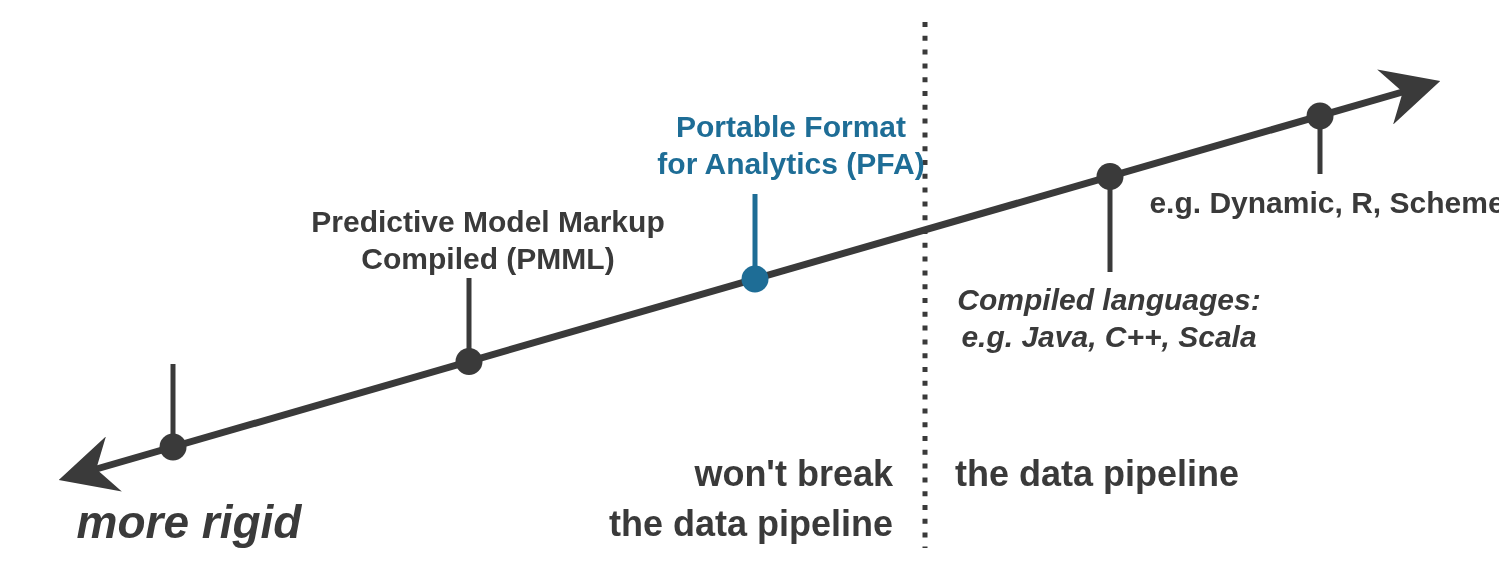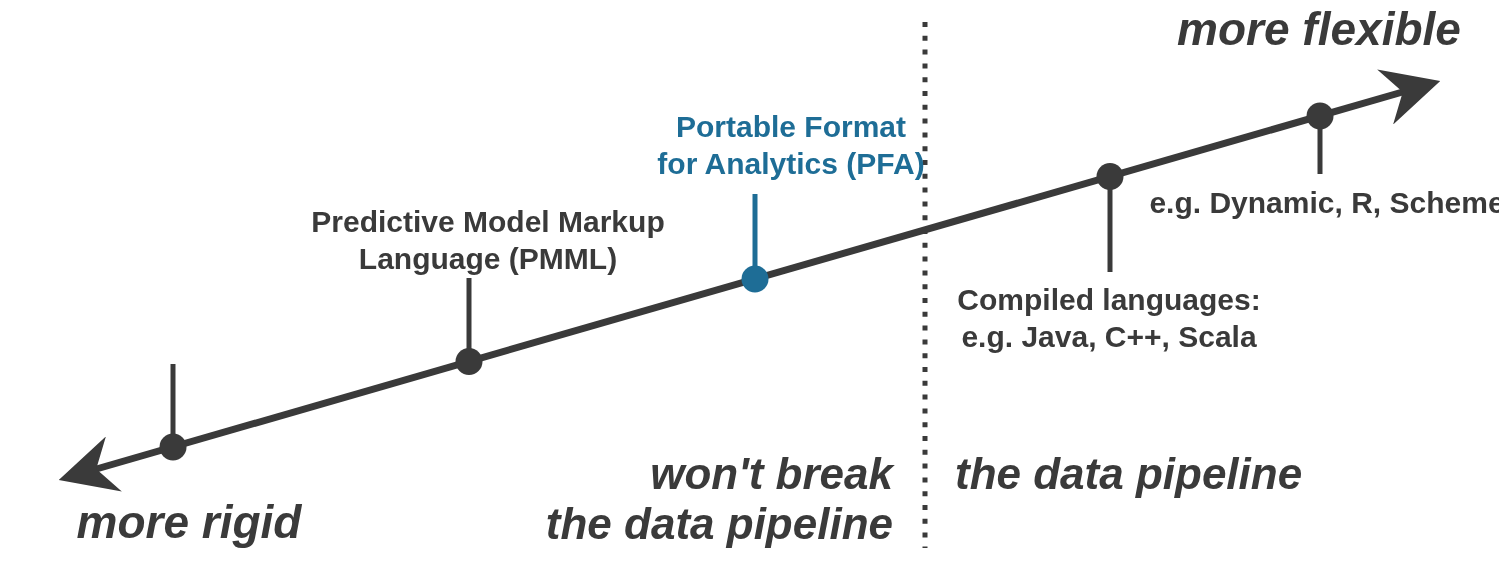--- a/index.html
+++ b/index.html
@@ -82,9 +82,6 @@
   <div class="lbl axis-label" style="left:189px; top:496px;font-style:italic;">
     <span>more rigid</span>
   </div>
-  <div class="lbl axis-label" style="left:1319px; top:3px;">
-    <span>more flexible</span>
-  </div>
 
   <div class="lbl point-label" style="left:488px; top:203px;">
     <span>Predictive Model Markup</span>

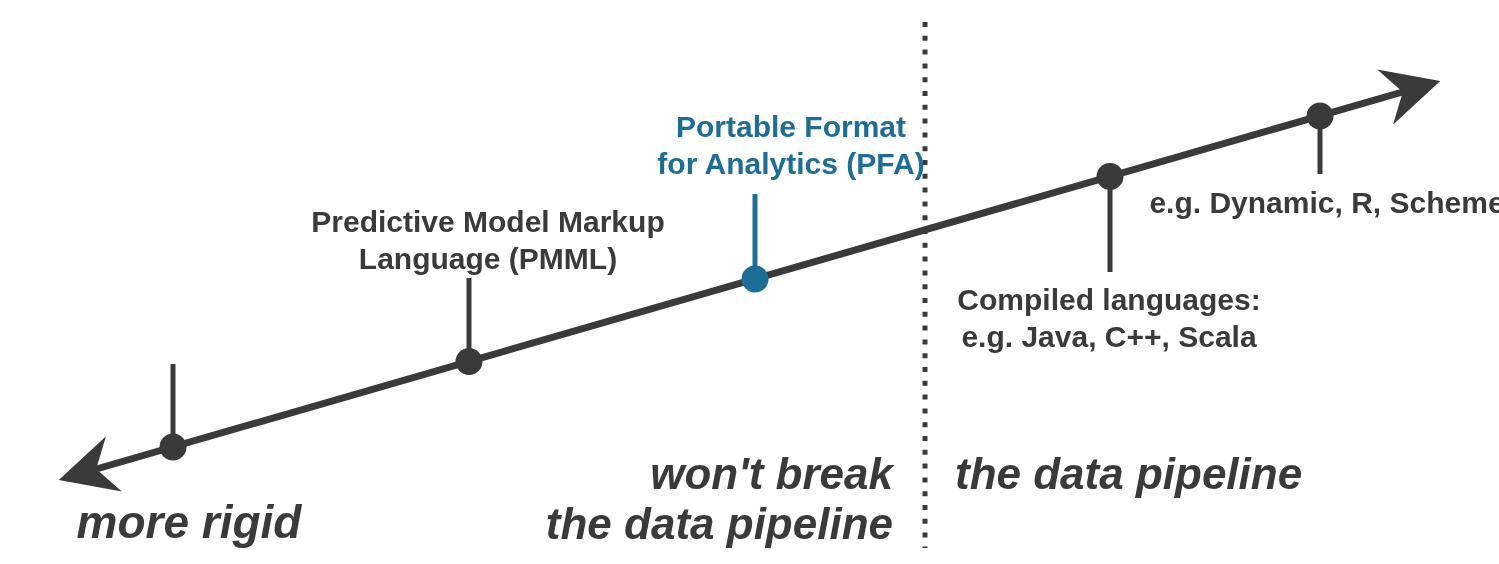--- a/index.html
+++ b/index.html
@@ -85,7 +85,7 @@
 
   <div class="lbl point-label" style="left:488px; top:203px;">
     <span>Predictive Model Markup</span>
-    <span>Language (PMML)</span>
+    <span>Compiled (PMML)</span>
   </div>
   <div class="lbl point-label accent" style="left:755px; top:108px;">
     <span>Portable Format</span>

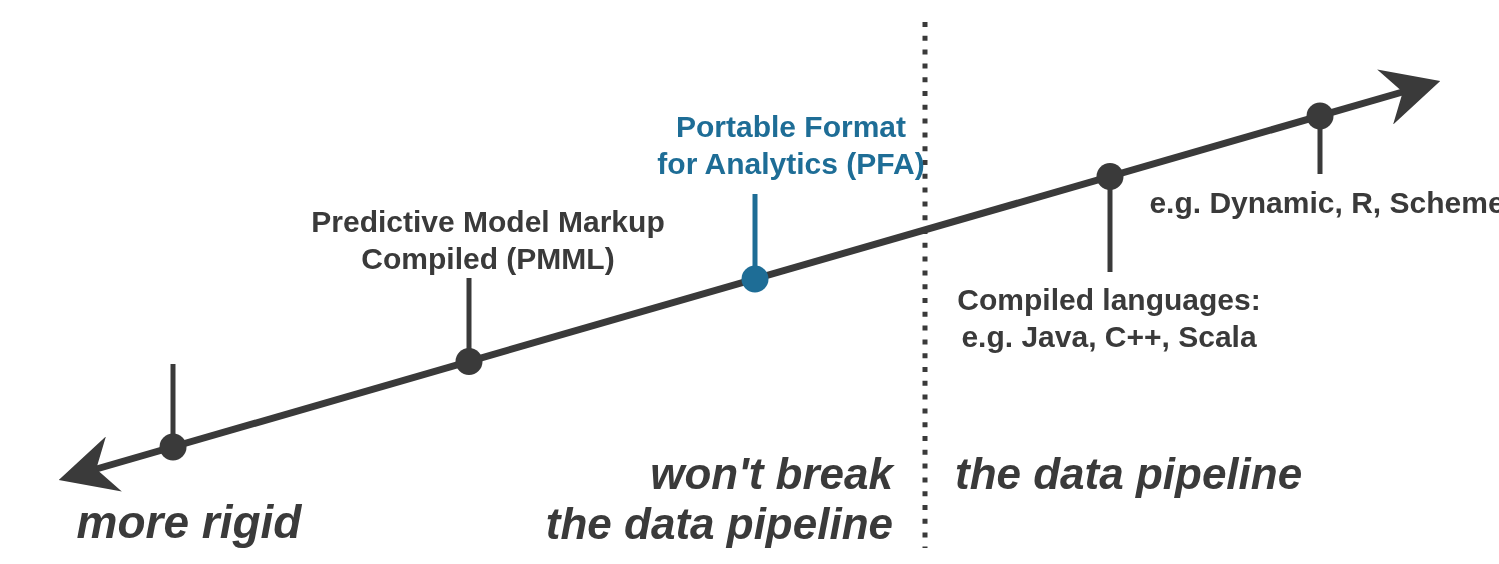--- a/index.html
+++ b/index.html
@@ -91,7 +91,7 @@
     <span>Portable Format</span>
     <span>for Analytics (PFA)</span>
   </div>
-  <div class="lbl point-label" style="left:1109px; top:281px;">
+  <div class="lbl point-label" style="left:1109px; top:281px;font-style:italic;">
     <span>Compiled languages:</span>
     <span>e.g. Java, C++, Scala</span>
   </div>

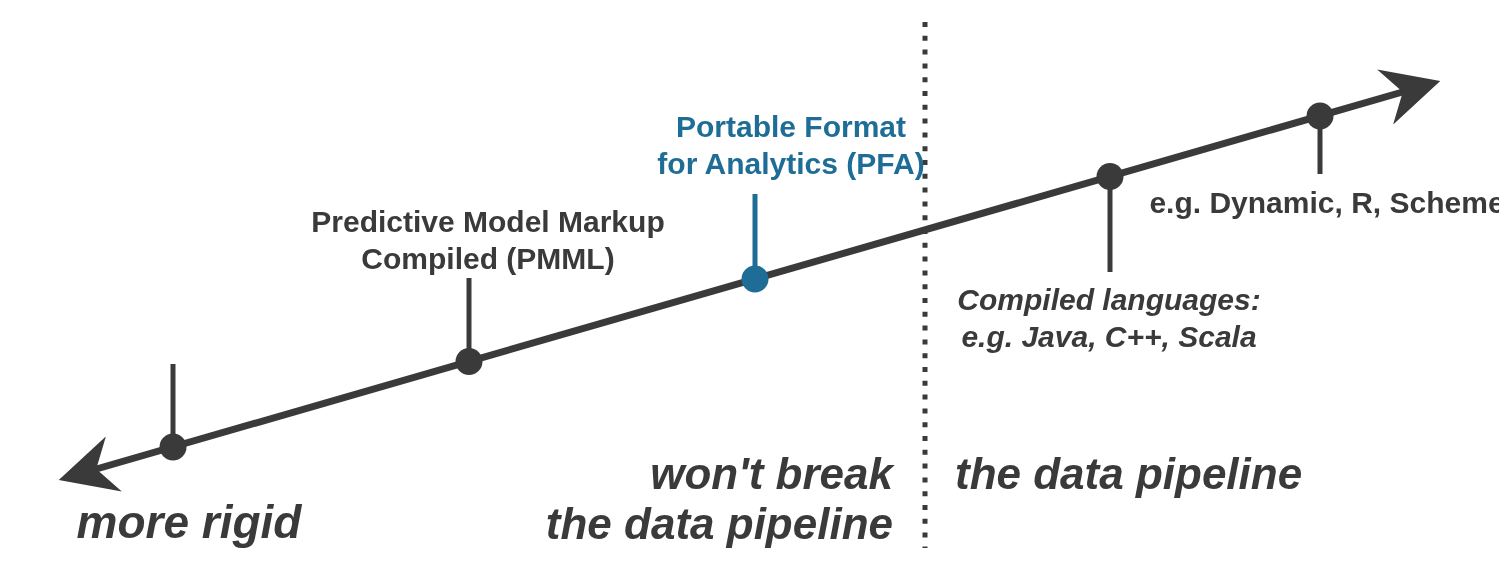--- a/index.html
+++ b/index.html
@@ -43,9 +43,8 @@
     transform: translateX(-50%);
   }
   .pipeline-note {
-    font-size: 44px;
+    font-size: 36px;
     line-height: 50px;
-    font-style: italic;
   }
   .pipeline-note.left-note { text-align: right; }
   .pipeline-note.right-note { text-align: left; }

